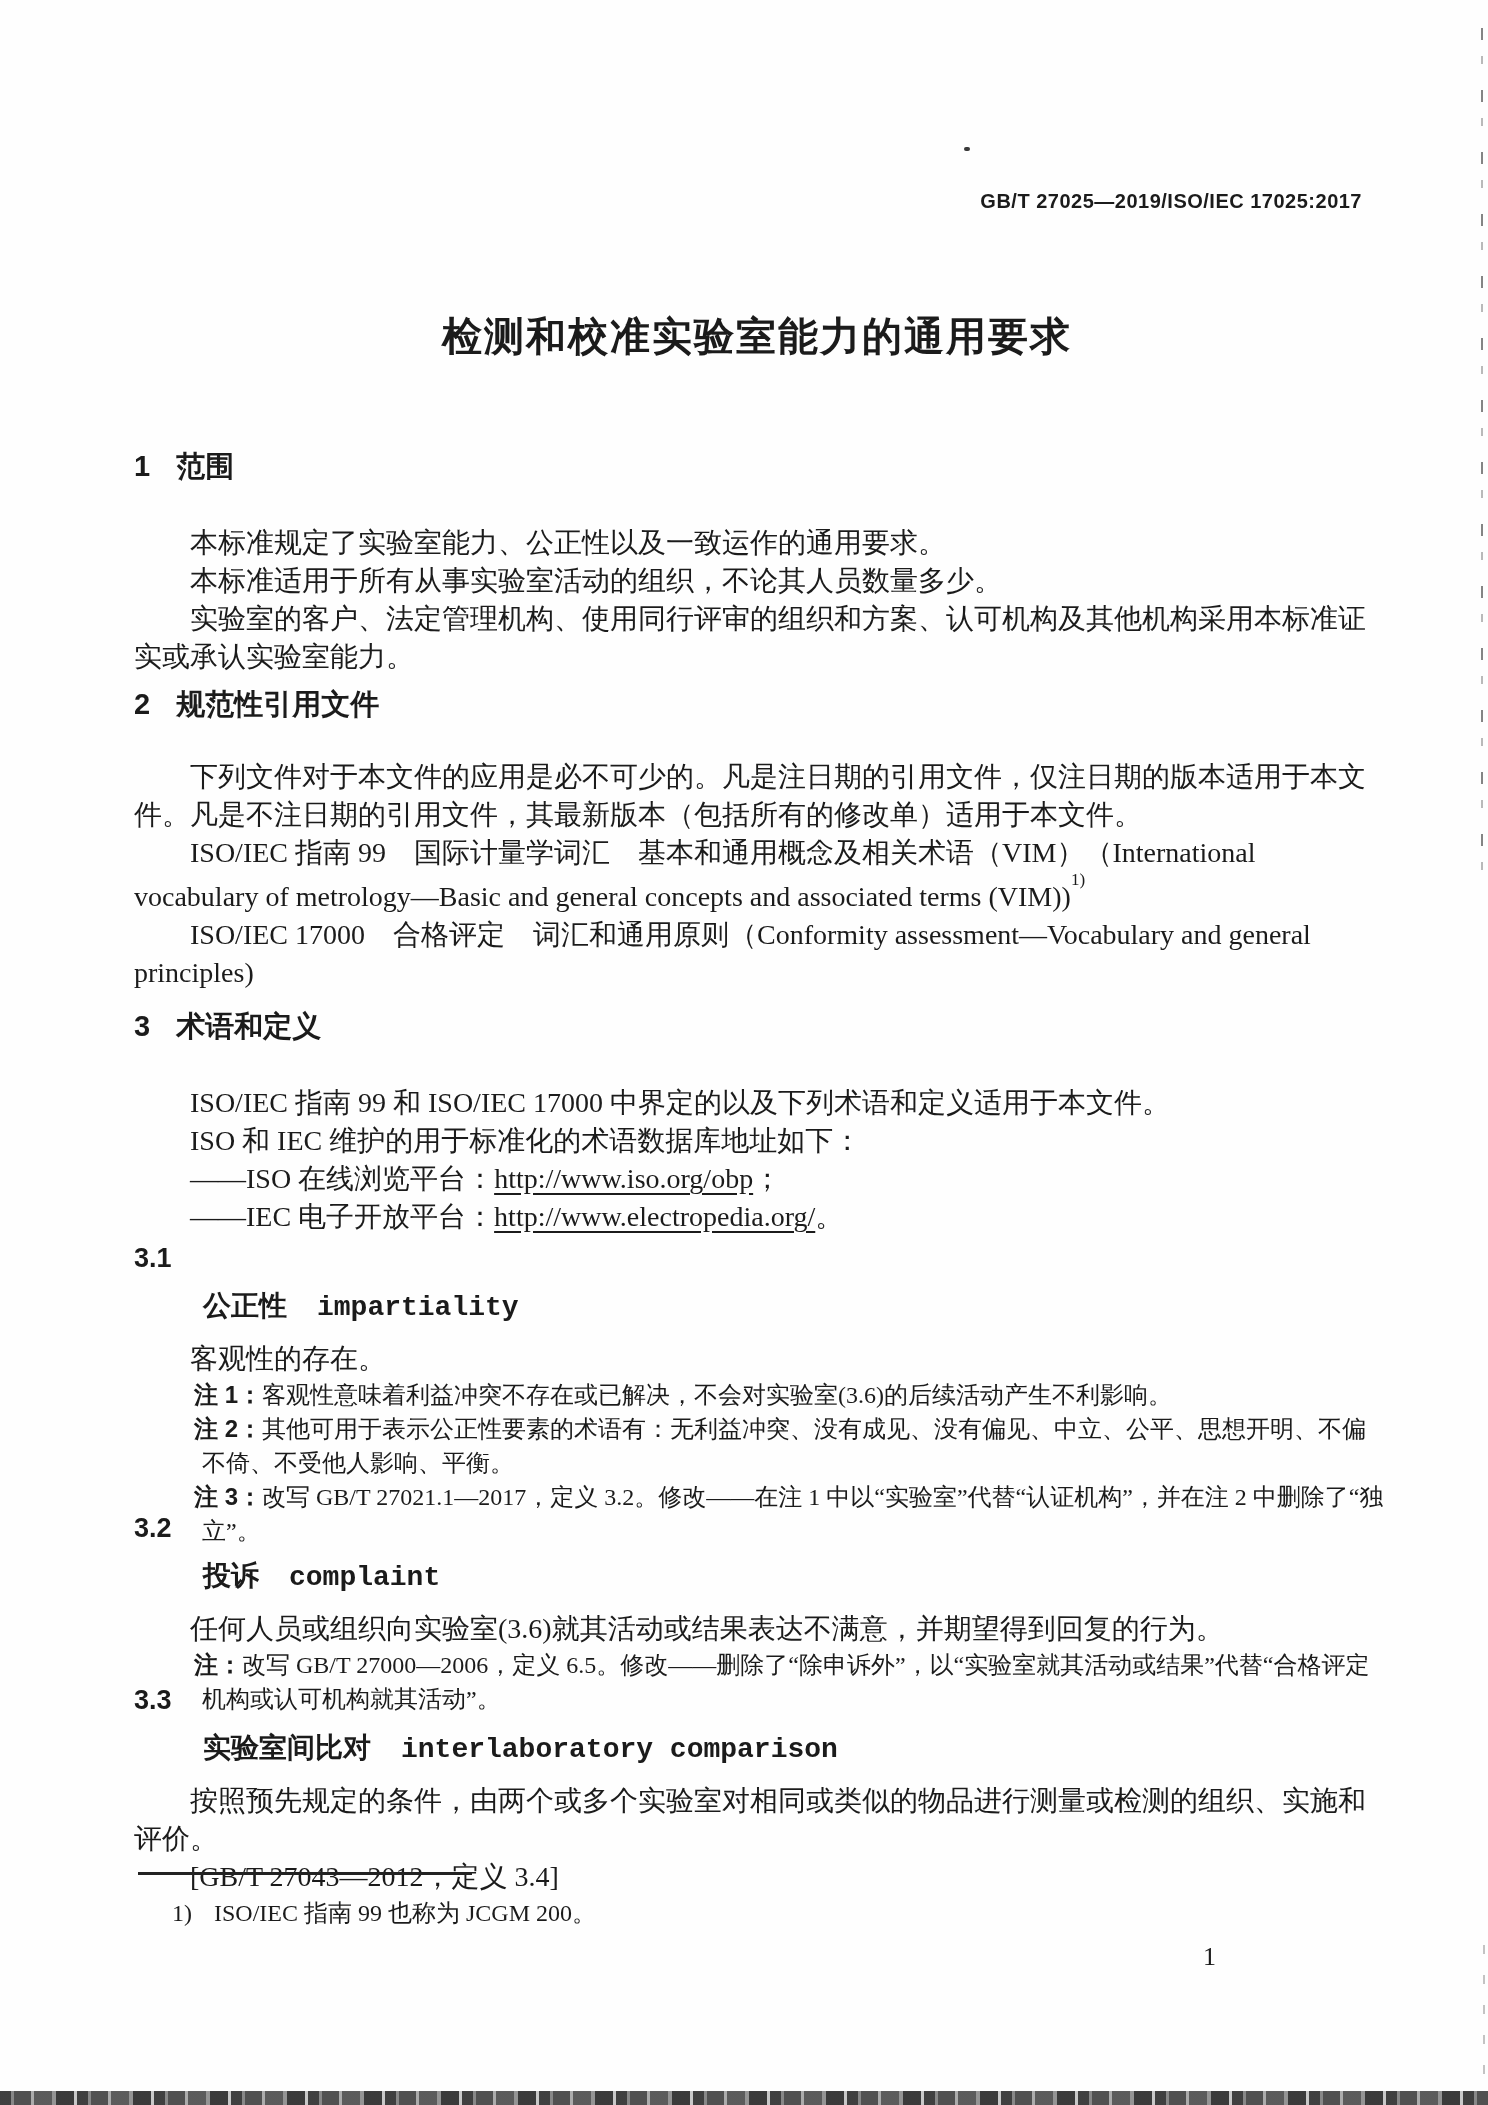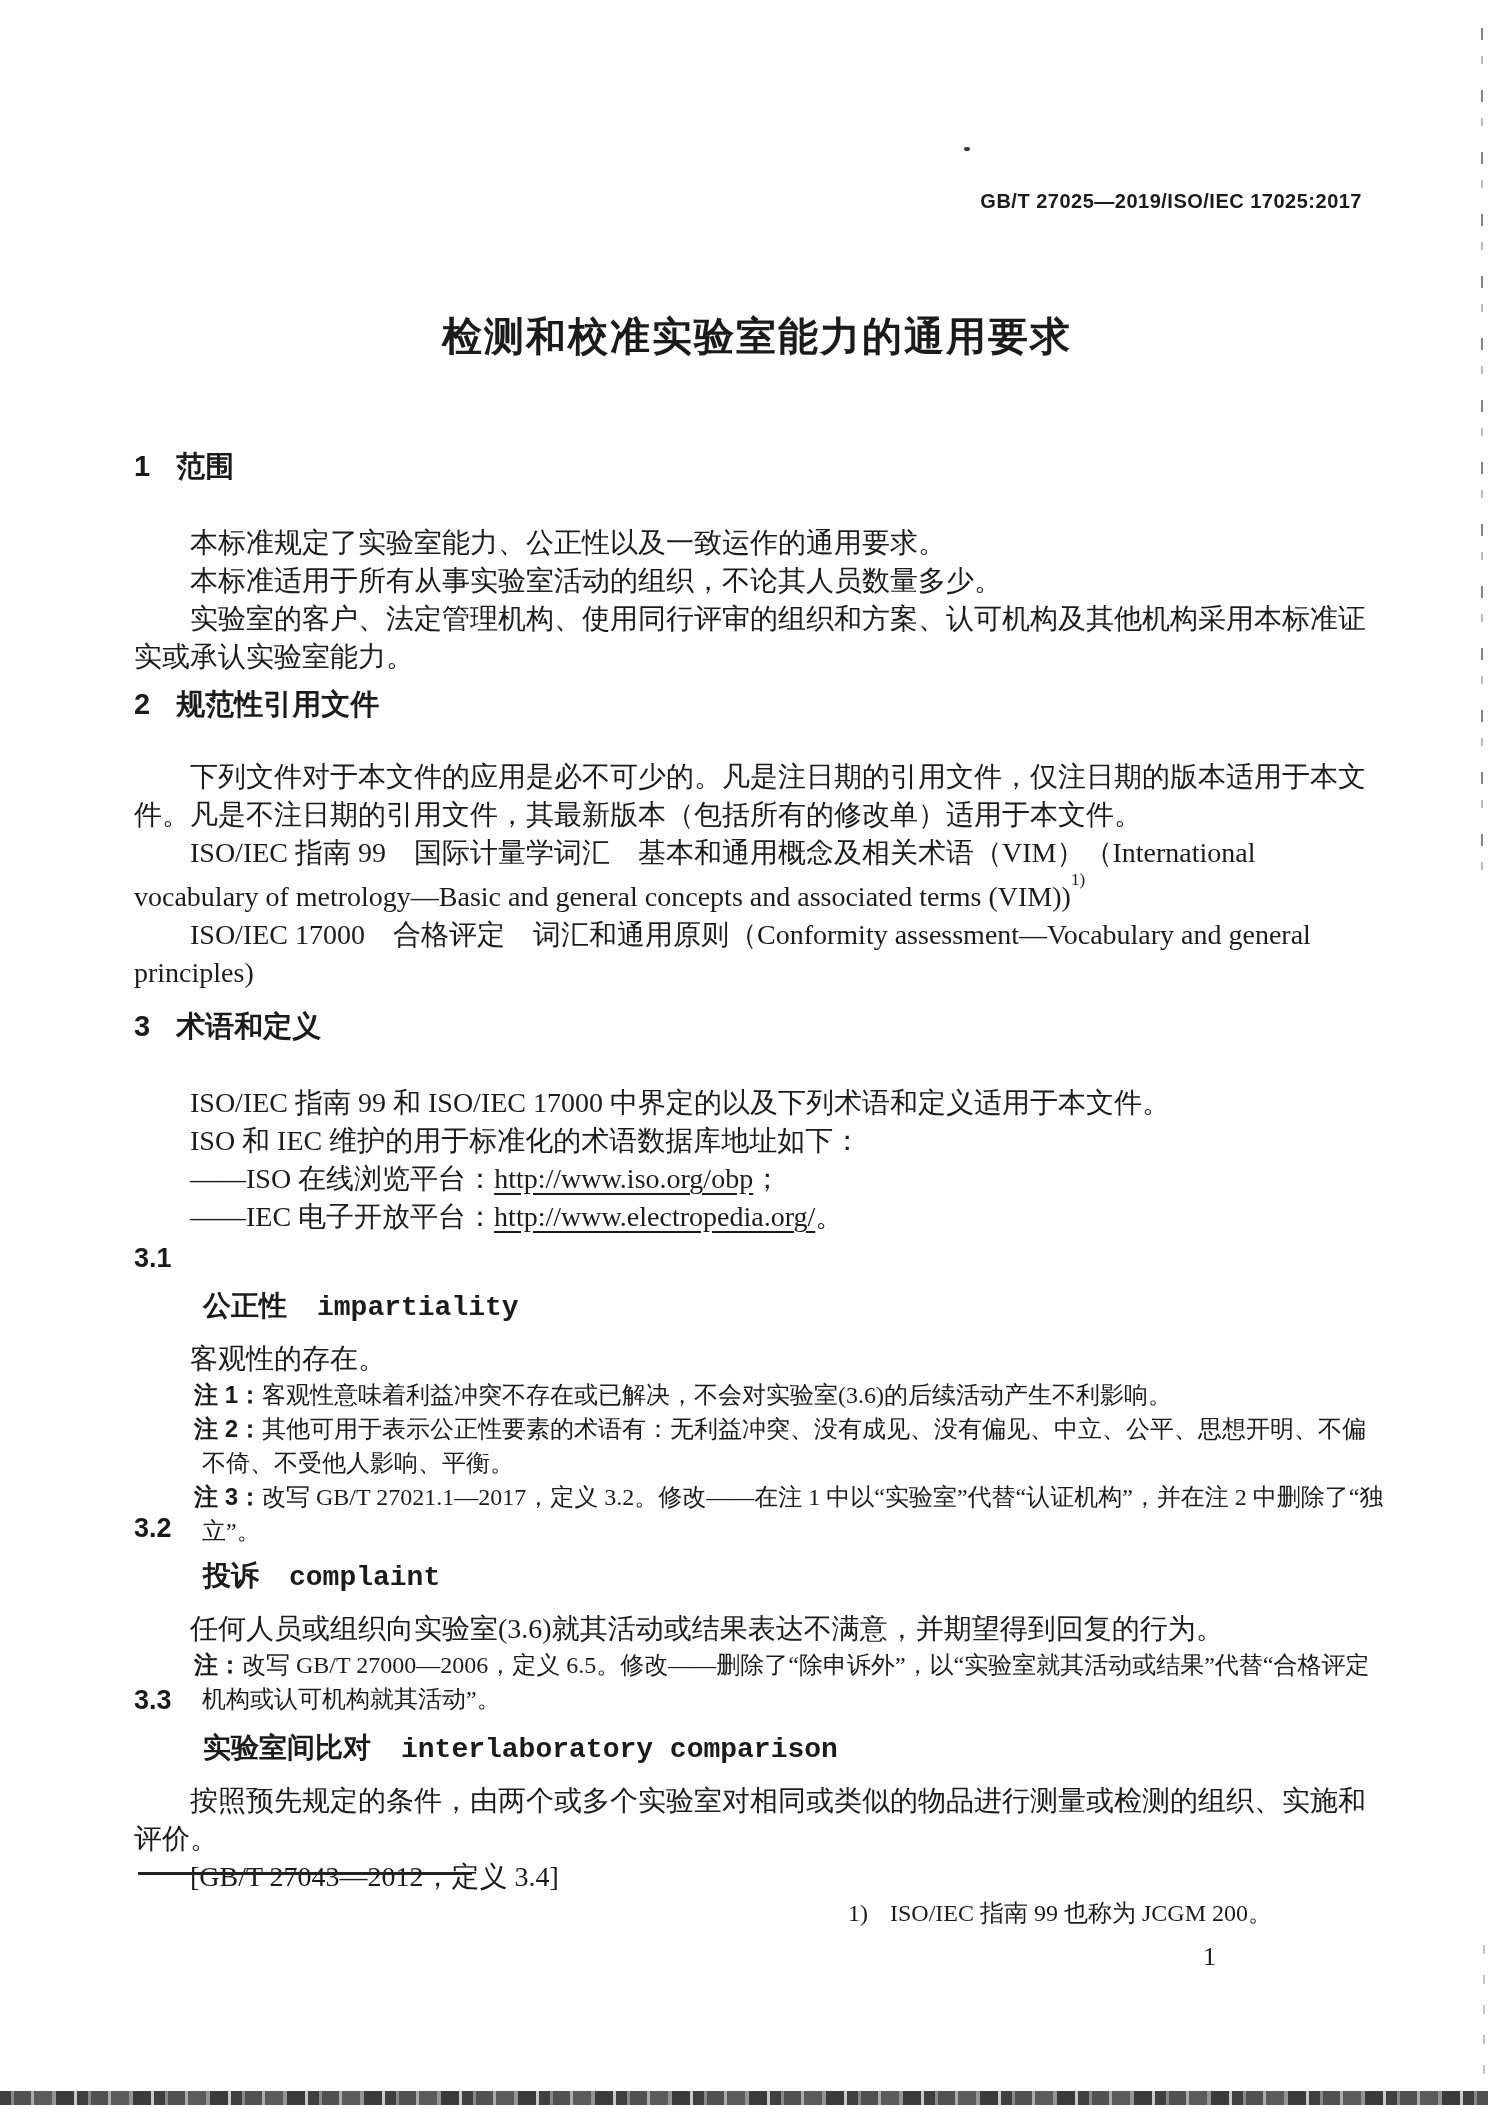--- a/index.html
+++ b/index.html
@@ -89,7 +89,7 @@
   }
   .footnote{
     position:absolute;left:134px;top:1896px;width:1100px;
-    margin:0;font-size:24px;line-height:34px;padding-left:38px;text-align:right;
+    margin:0;font-size:24px;line-height:34px;padding-left:38px;
   }
   .footnote .fn-marker{margin-right:22px;}
   .page-number{

